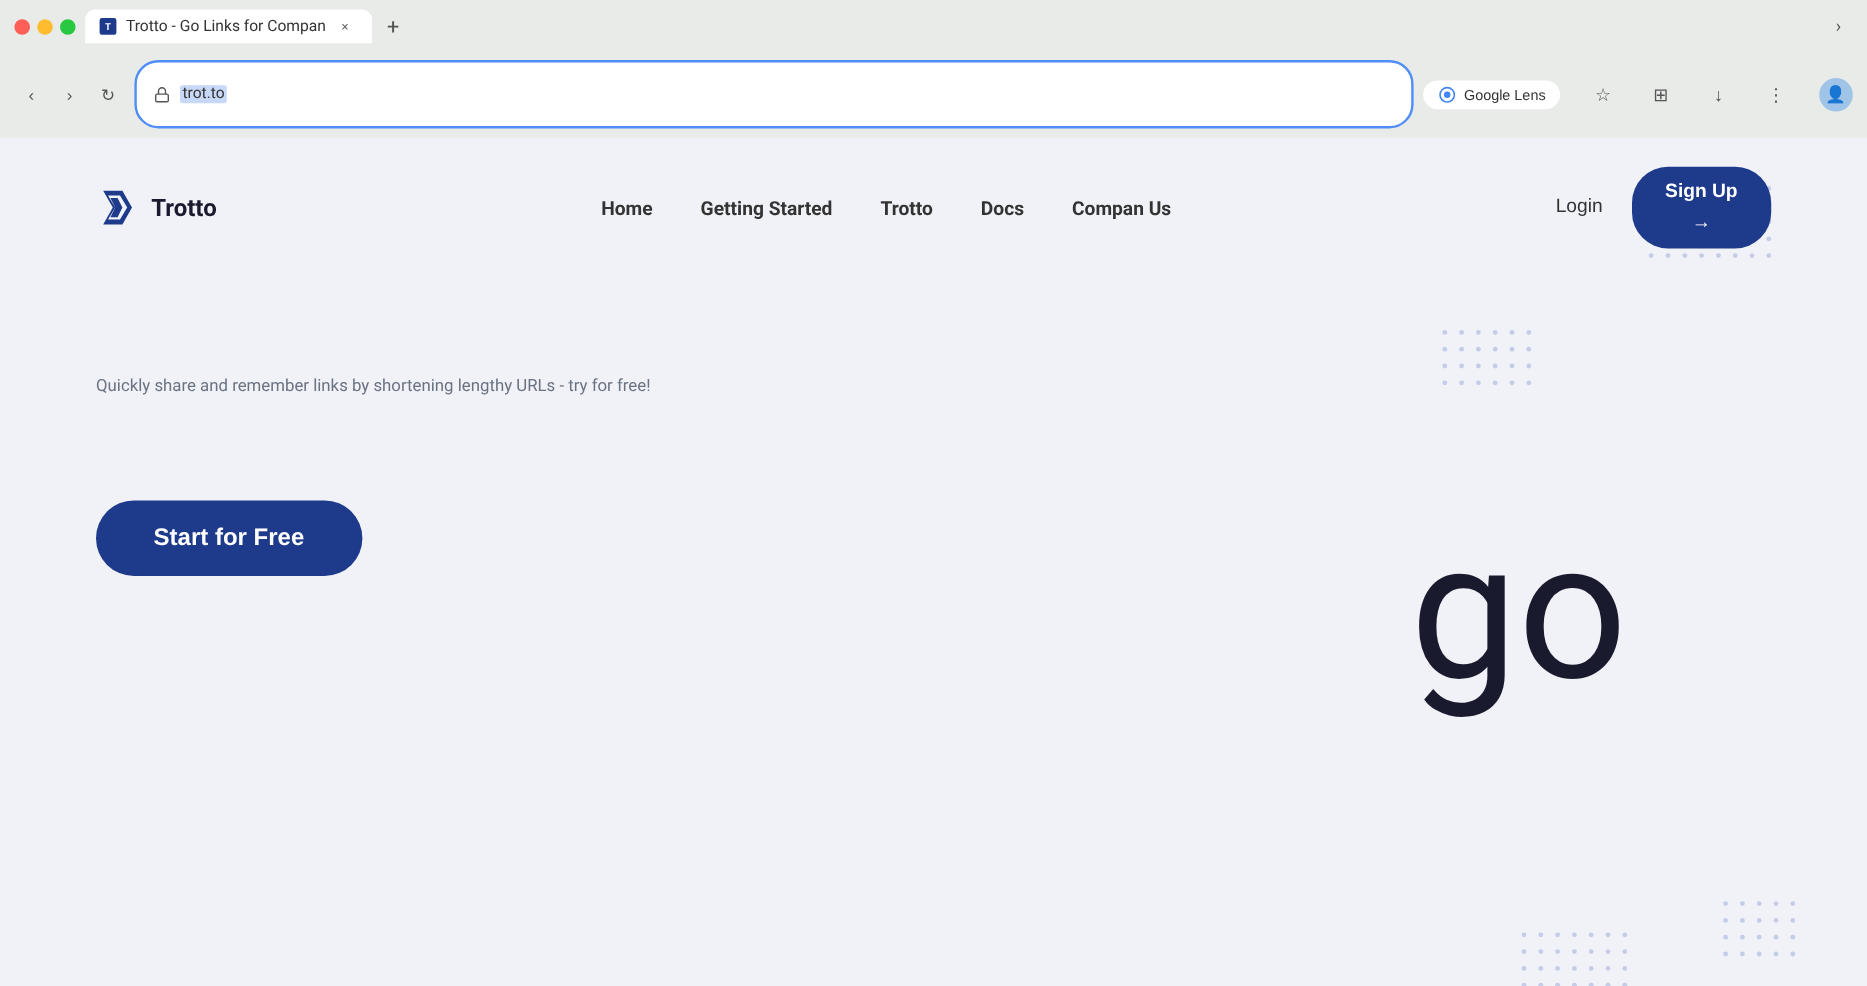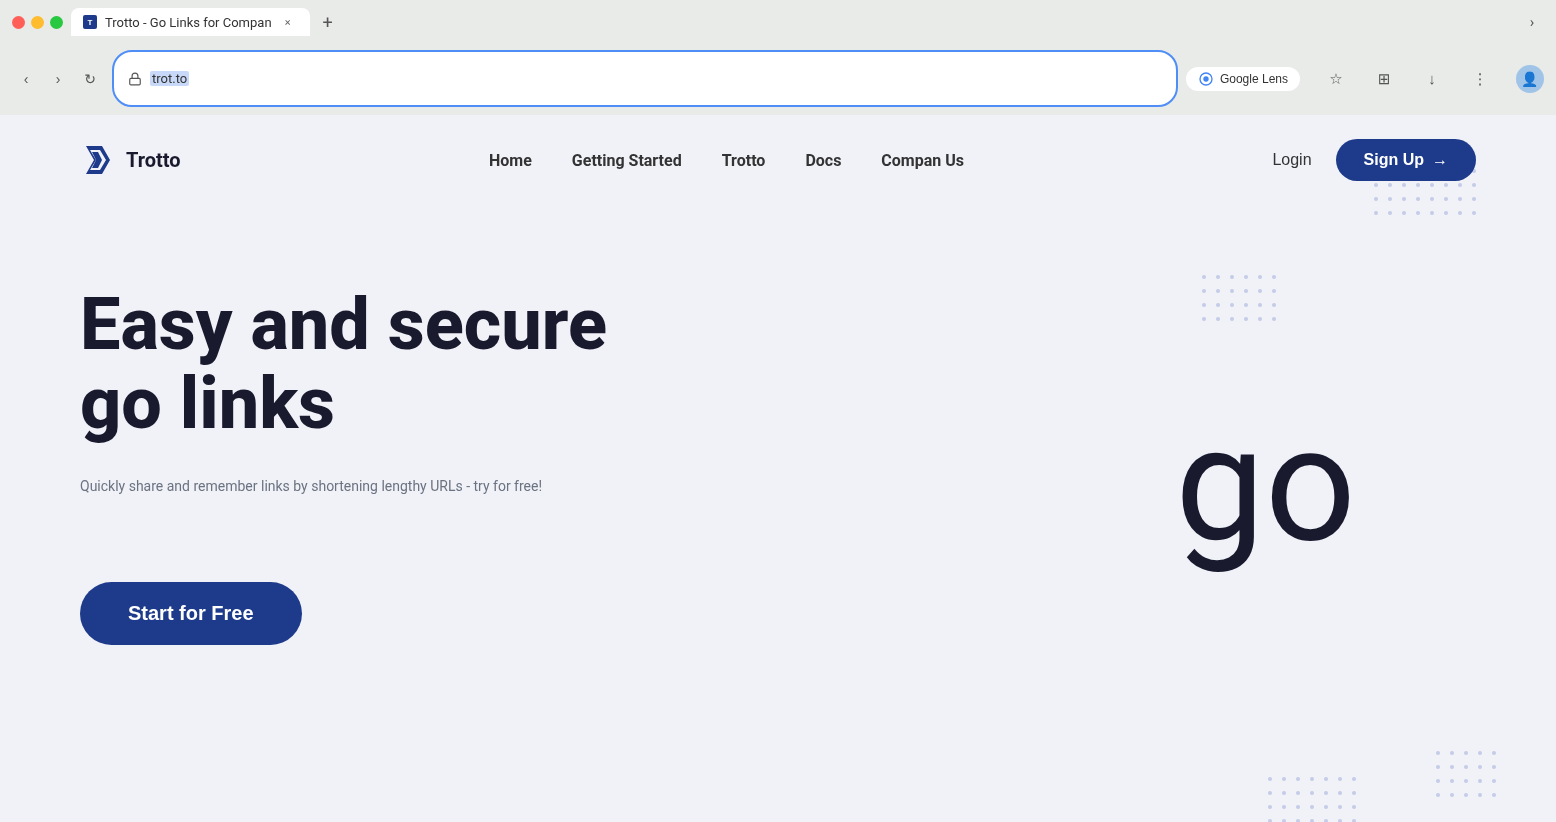--- a/index.html
+++ b/index.html
@@ -303,6 +303,7 @@
       display: flex;
       align-items: center;
       gap: 8px;
+      flex-direction: column;
     }
 
     

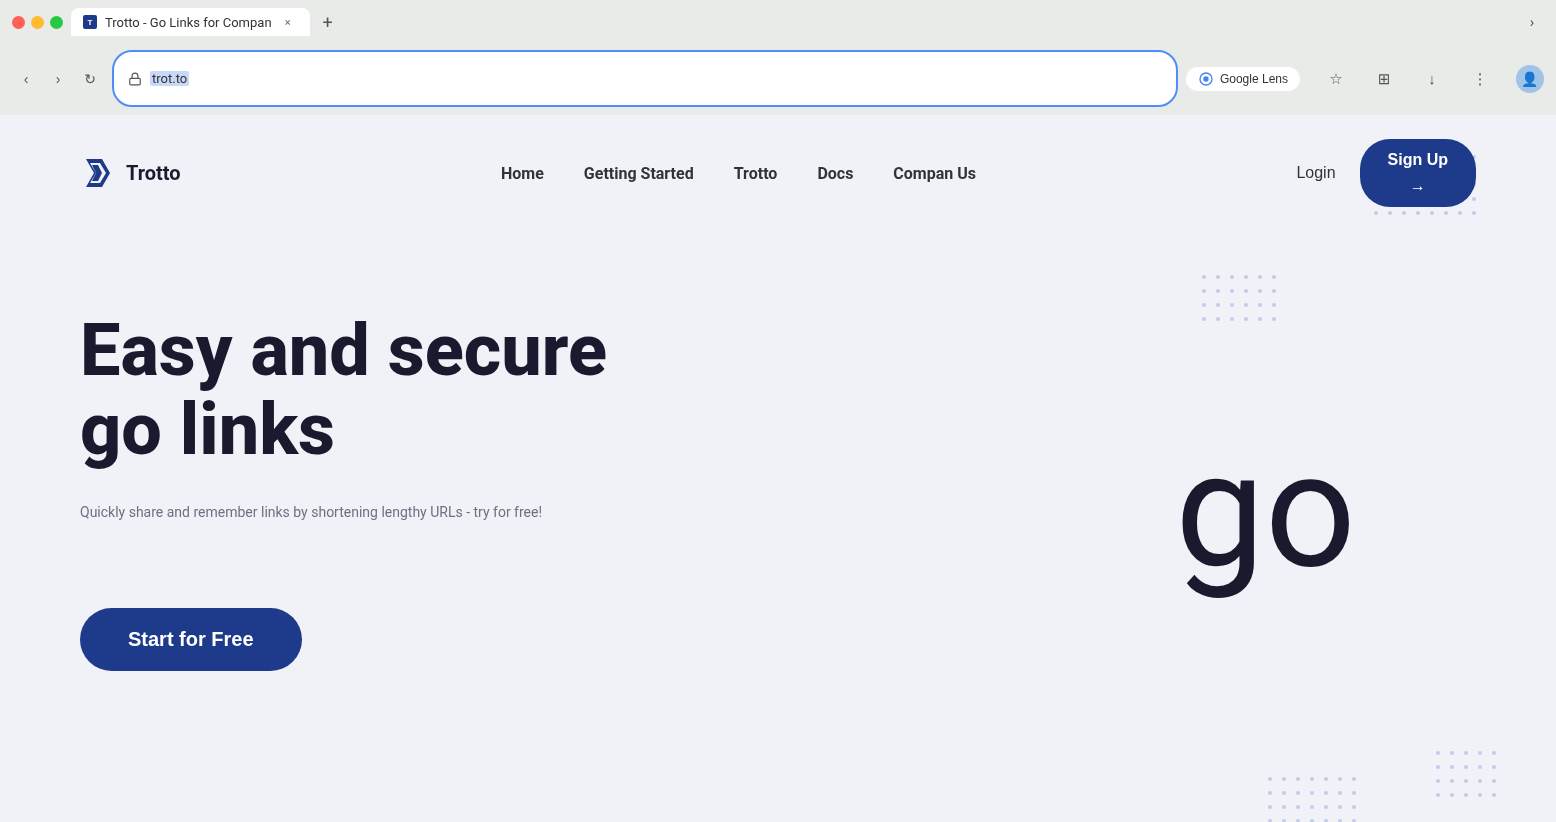--- a/index.html
+++ b/index.html
@@ -568,10 +568,6 @@
 
   <section class="hero">
     <div class="hero-text">
-      <h1 class="hero-heading">
-        <span>Easy and secure</span><br>
-        <span>go links</span>
-      </h1>
       <p class="hero-subtext">Quickly share and remember links by shortening lengthy URLs - try for free!</p>
       <button class="start-btn">Start for Free</button>
     </div>

